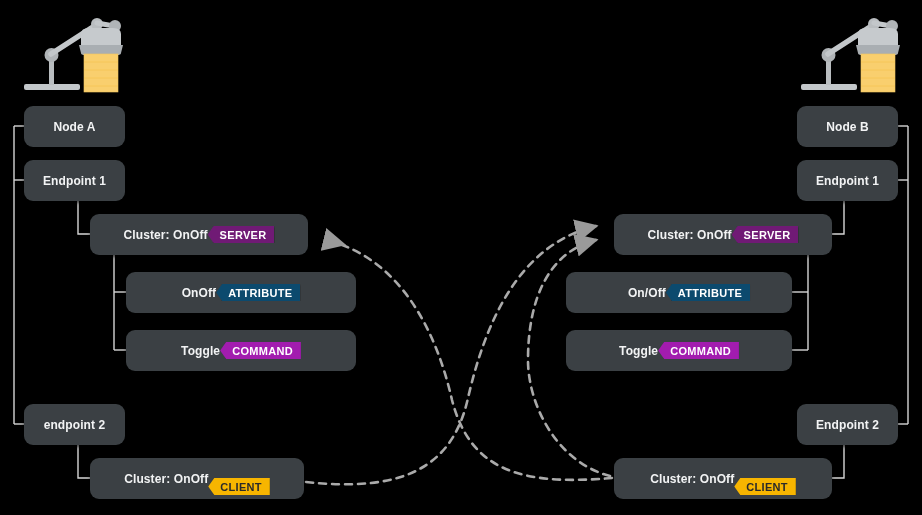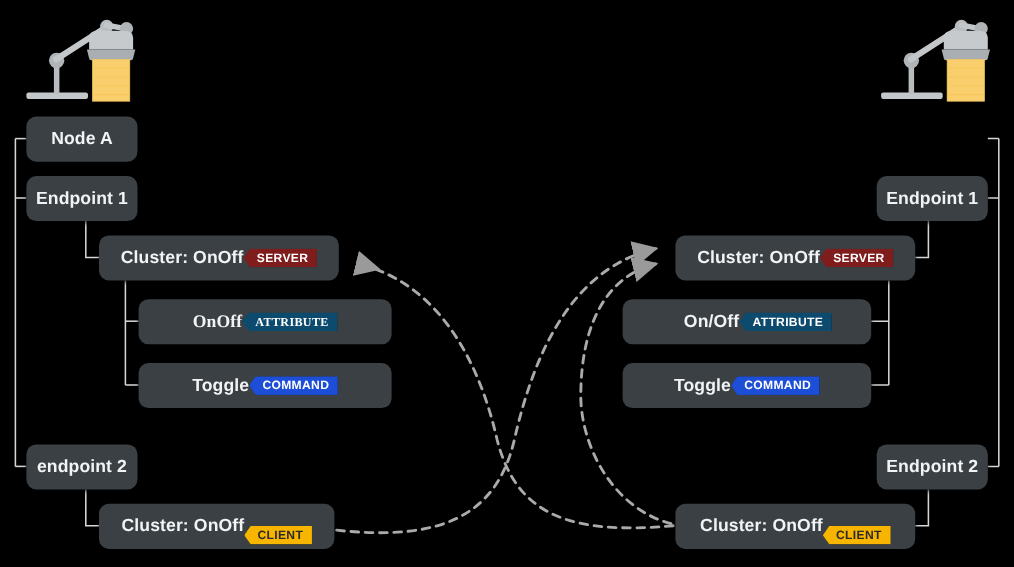--- a/index.html
+++ b/index.html
@@ -41,7 +41,7 @@
     white-space: nowrap;
   }
   .node .label {
-    font-size: 16px;
+    font-size: 12px;
     font-weight: 700;
     letter-spacing: 0.1px;
     color: #f2f3f4;

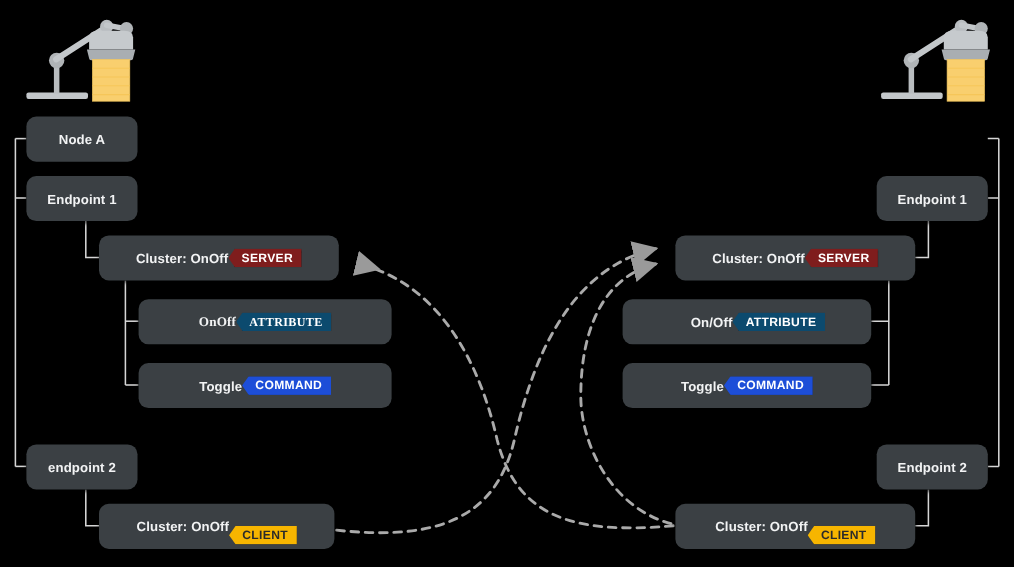--- a/index.html
+++ b/index.html
@@ -229,6 +229,9 @@
     </div>
   </div>
 
+  <div class="node n-nodeB">
+    <span class="label">Node B</span>
+  </div>
 
   <div class="node n-ep1R">
     <span class="label">Endpoint 1</span>

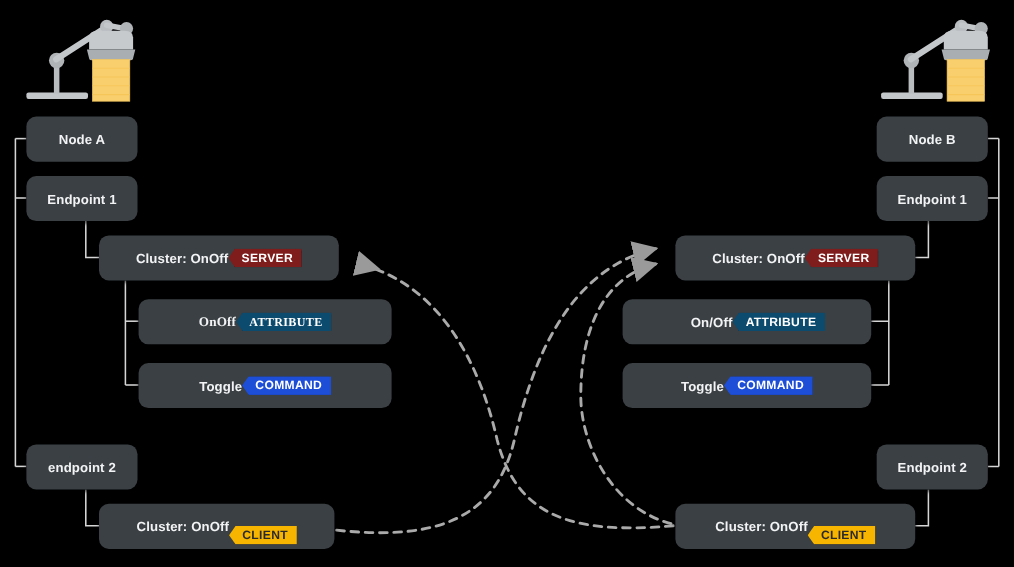--- a/index.html
+++ b/index.html
@@ -69,7 +69,7 @@
     box-shadow: 1px 1px 2px rgba(0,0,0,0.6);
     clip-path: polygon(0% 50%, 6px 0%, 100% 0%, 100% 100%, 6px 100%);
   }
-  .badge.server { background: #7f1d1d; color: #ffffff; text-align: right; }
+  .badge.server { background: #701a75; color: #ffffff; text-align: right; }
   .badge.attribute { background: #0c4a6e; color: #ffffff; }
   .badge.command { background: #1d4ed8; color: #ffffff; }
   .badge.client { background: #f7b500; color: #2a2a2a; margin-top: 16px; }

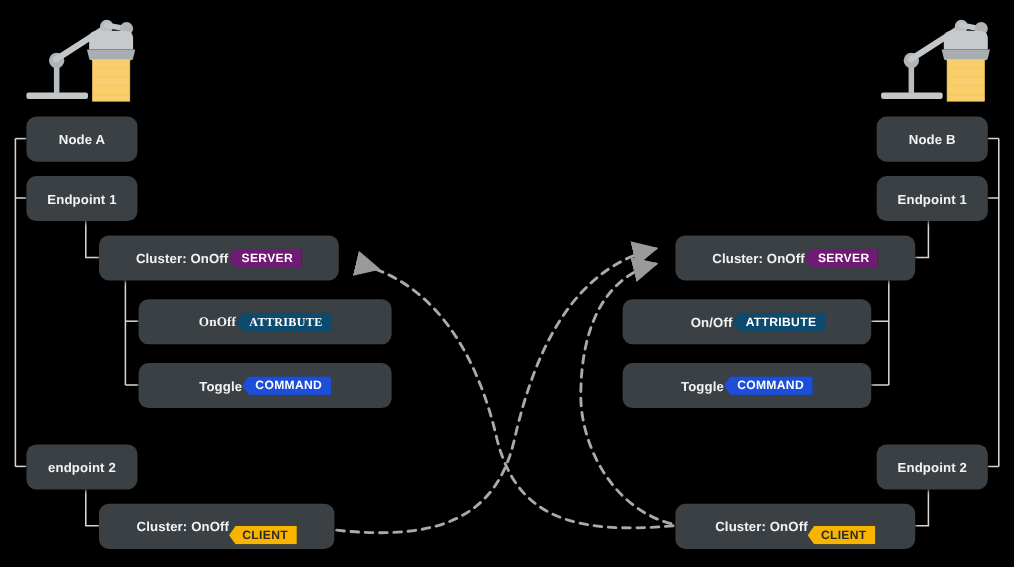--- a/index.html
+++ b/index.html
@@ -84,7 +84,7 @@
   .n-nodeA  { left: 24px;  top: 106px; width: 101px; height: 41px; }
   .n-ep1L   { left: 24px;  top: 160px; width: 101px; height: 41px; }
   .n-clSrvL { left: 90px;  top: 214px; width: 218px; height: 41px; }
-  .n-attrL  { left: 126px; top: 272px; width: 230px; height: 41px; font-family: Liberation Serif, serif; }
+  .n-attrL  { left: 126px; top: 272px; width: 230px; height: 41px; }
   .n-cmdL   { left: 126px; top: 330px; width: 230px; height: 41px; }
   .n-ep2L   { left: 24px;  top: 404px; width: 101px; height: 41px; }
   .n-clCliL { left: 90px;  top: 458px; width: 214px; height: 41px; }

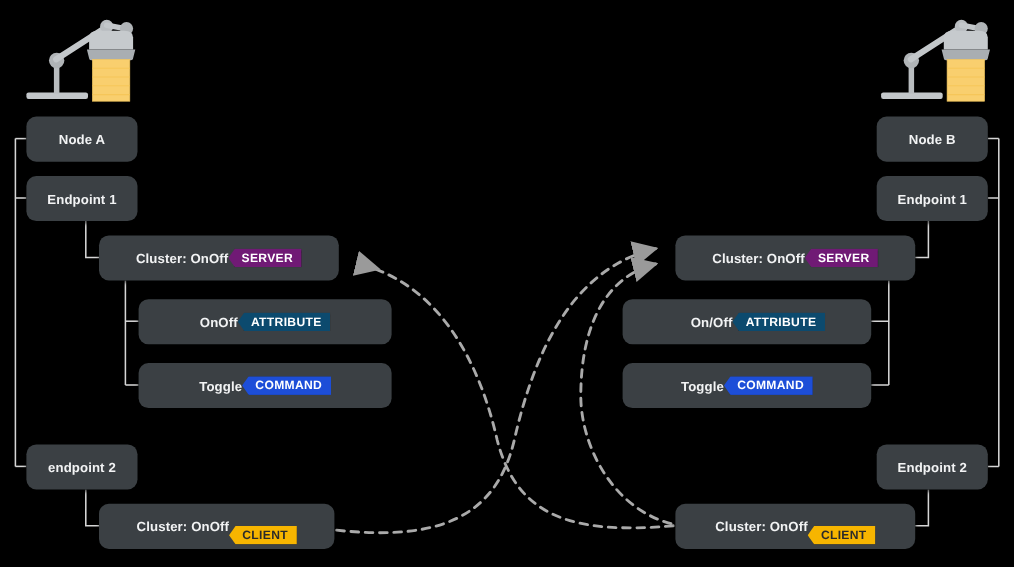--- a/index.html
+++ b/index.html
@@ -71,7 +71,7 @@
   }
   .badge.server { background: #701a75; color: #ffffff; text-align: right; }
   .badge.attribute { background: #0c4a6e; color: #ffffff; }
-  .badge.command { background: #1d4ed8; color: #ffffff; }
+  .badge.command { background: #a21caf; color: #ffffff; }
   .badge.client { background: #f7b500; color: #2a2a2a; margin-top: 16px; }
 
   

